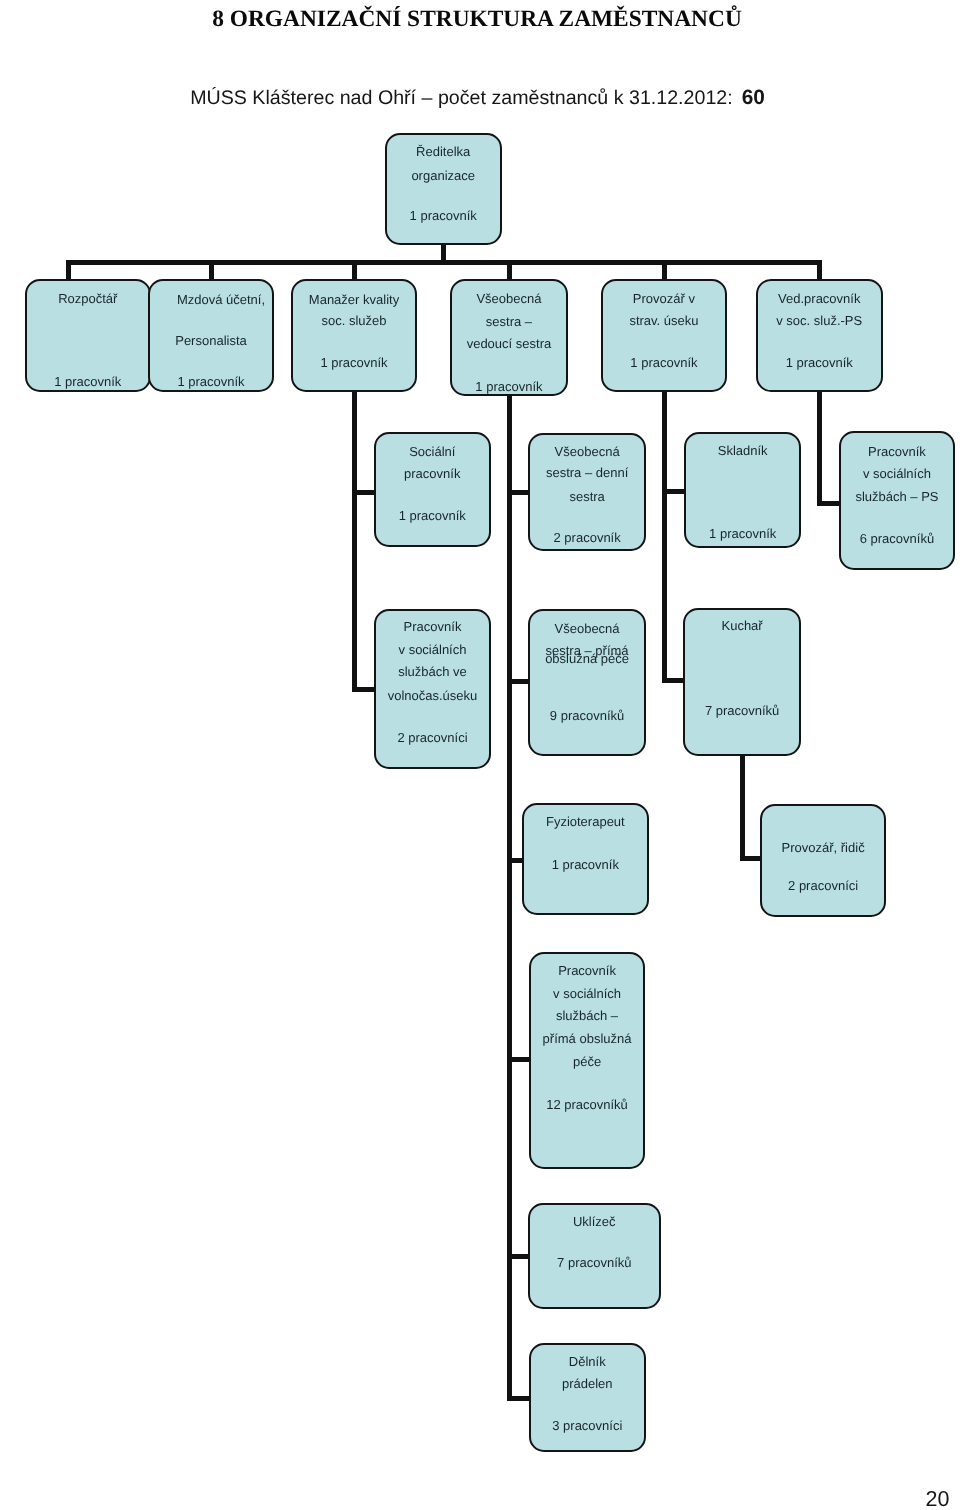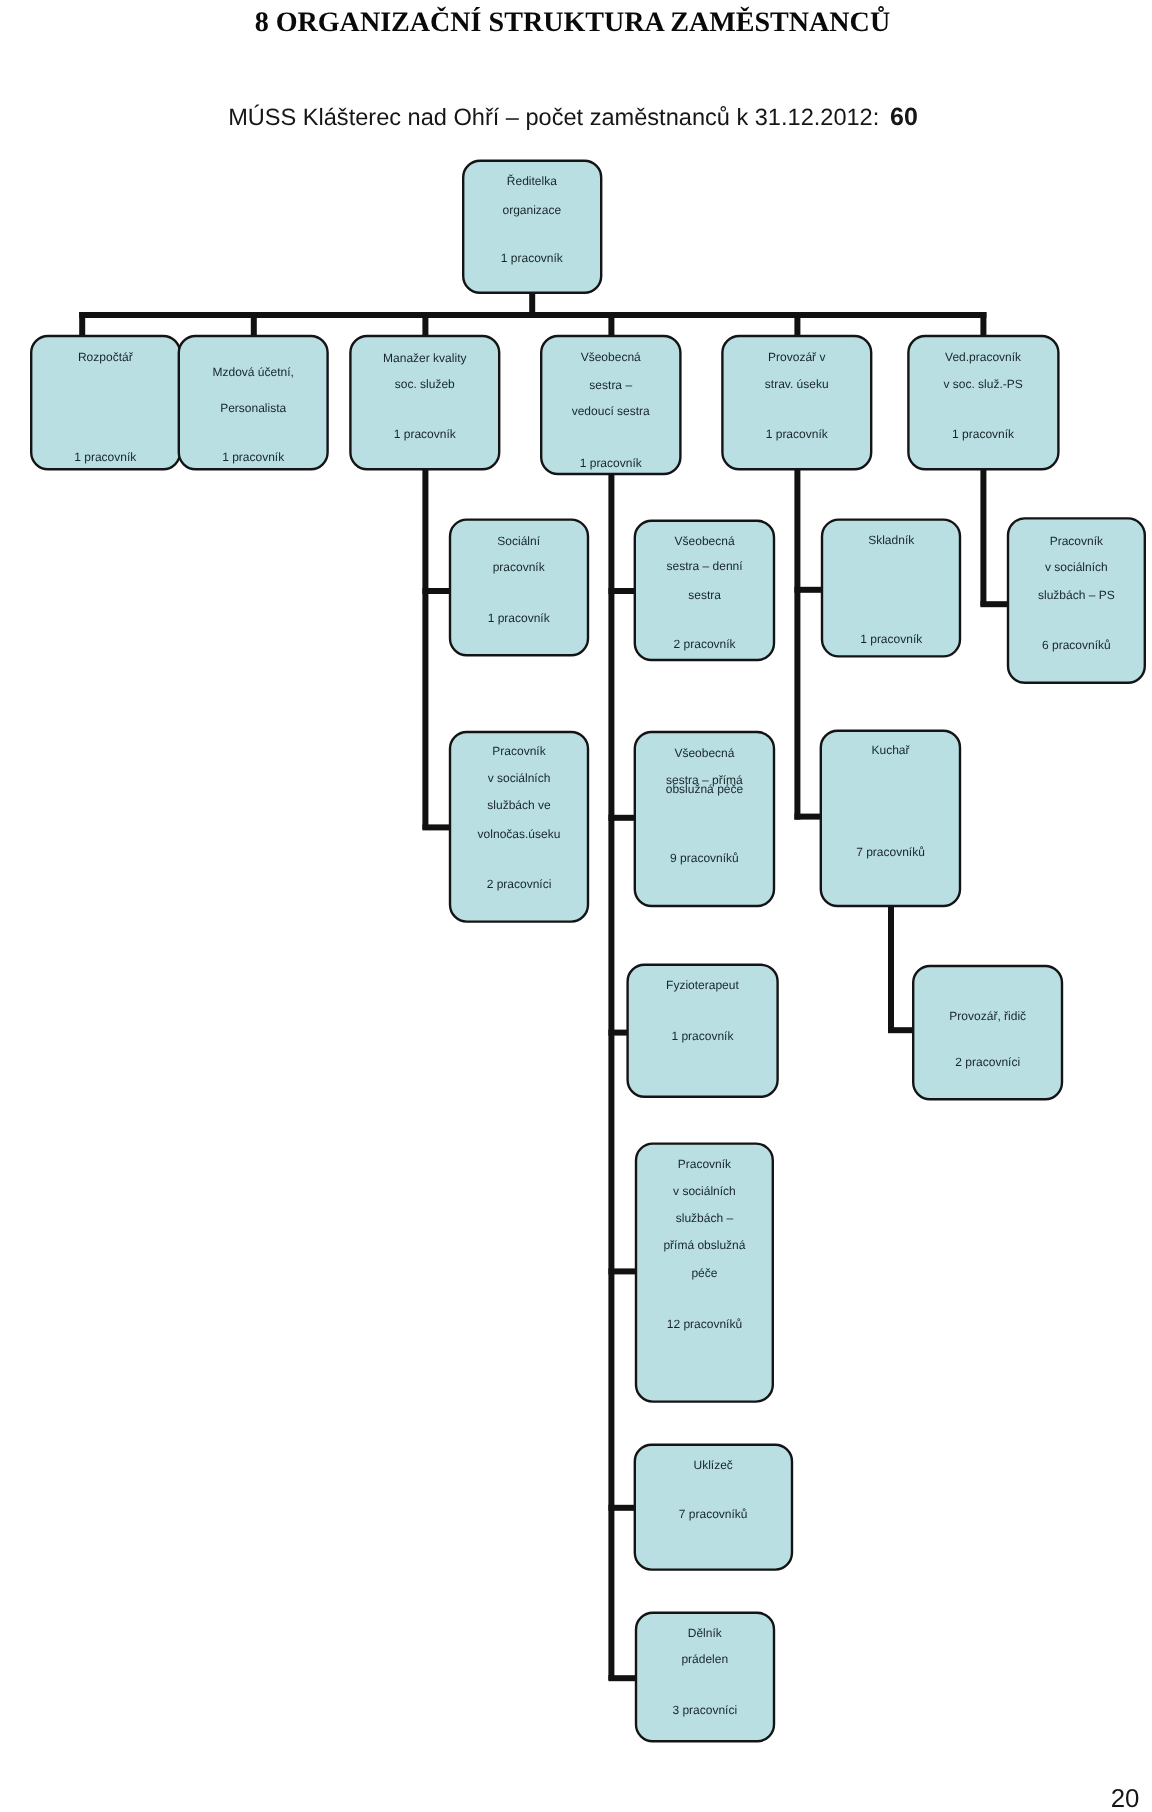--- a/index.html
+++ b/index.html
@@ -40,7 +40,7 @@
   }
   .node .ln{
     position:absolute;left:0;width:100%;text-align:center;
-    font-size:10px;color:#17262b;white-space:nowrap;
+    font-size:13px;color:#17262b;white-space:nowrap;
     line-height:16px;
   }
 </style>

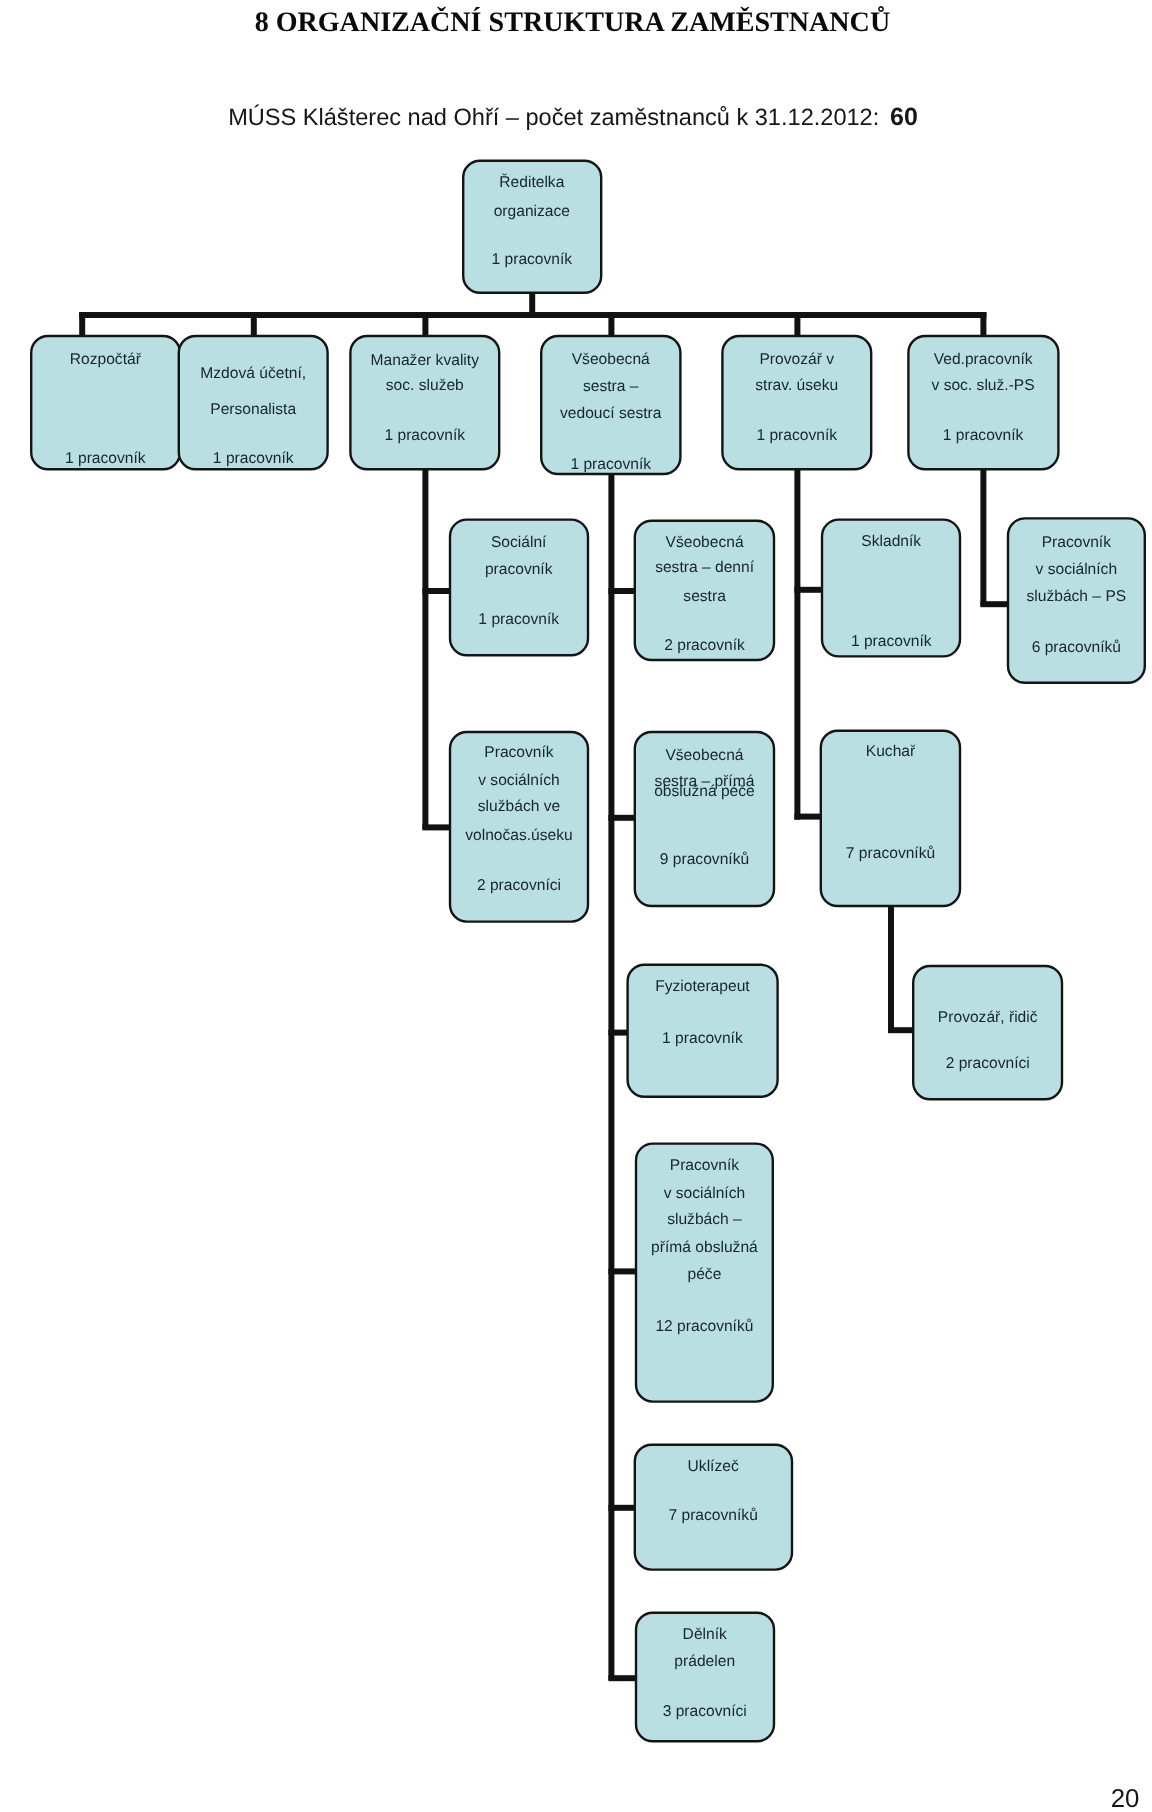--- a/index.html
+++ b/index.html
@@ -86,7 +86,7 @@
         <div class="ln" style="top: 92.95px;">1 pracovník</div>
       </div>
       <div class="node" style="left: 148.3px; top: 278.7px; width: 125.4px; height: 113.3px;">
-        <div class="ln" style="top: 22px;">Mzdová účetní,</div>
+        <div class="ln" style="top: 11px; padding-left: 10px;">Mzdová účetní,</div>
         <div class="ln" style="top: 52.15px;">Personalista</div>
         <div class="ln" style="top: 92.95px;">1 pracovník</div>
       </div>

